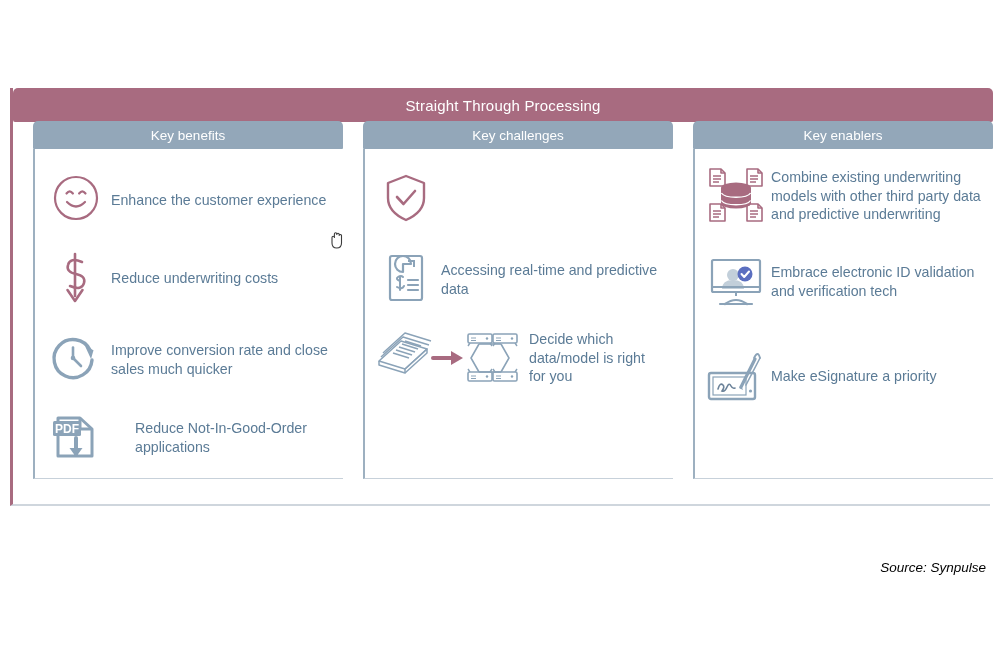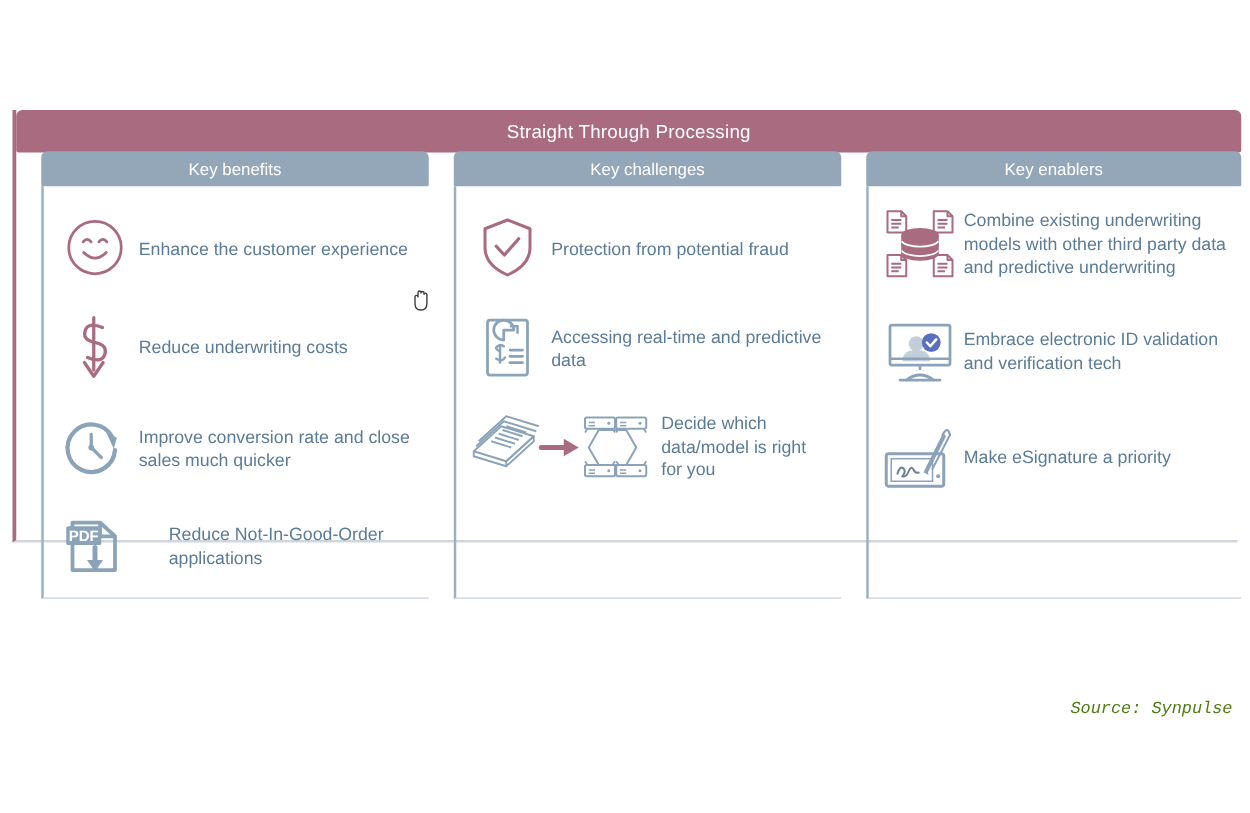--- a/index.html
+++ b/index.html
@@ -21,7 +21,7 @@
     left: 10px;
     top: 88px;
     width: 980px;
-    height: 346px;
+    height: 418px;
     box-sizing: border-box;
     border-left: 3px solid #a86b80;
     border-bottom: 2px solid #cfd6dd;

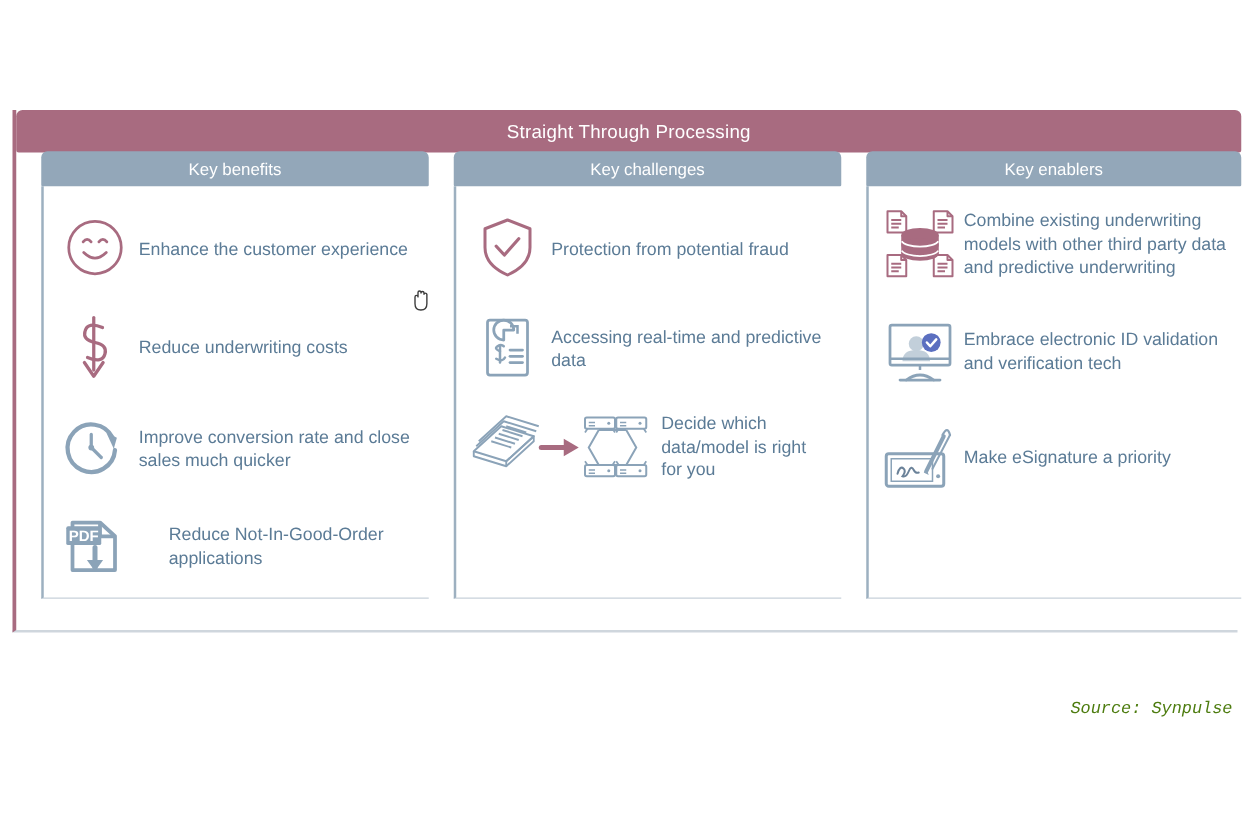--- a/index.html
+++ b/index.html
@@ -230,7 +230,6 @@
               <path d="M14 25 L20.5 32 L32 19" fill="none" stroke="#a86b80" stroke-width="2.6" stroke-linecap="round" stroke-linejoin="round"></path>
             </svg>
           </span>
-          <span class="label">Protection from potential fraud</span>
         </div>
 
         <div class="item">

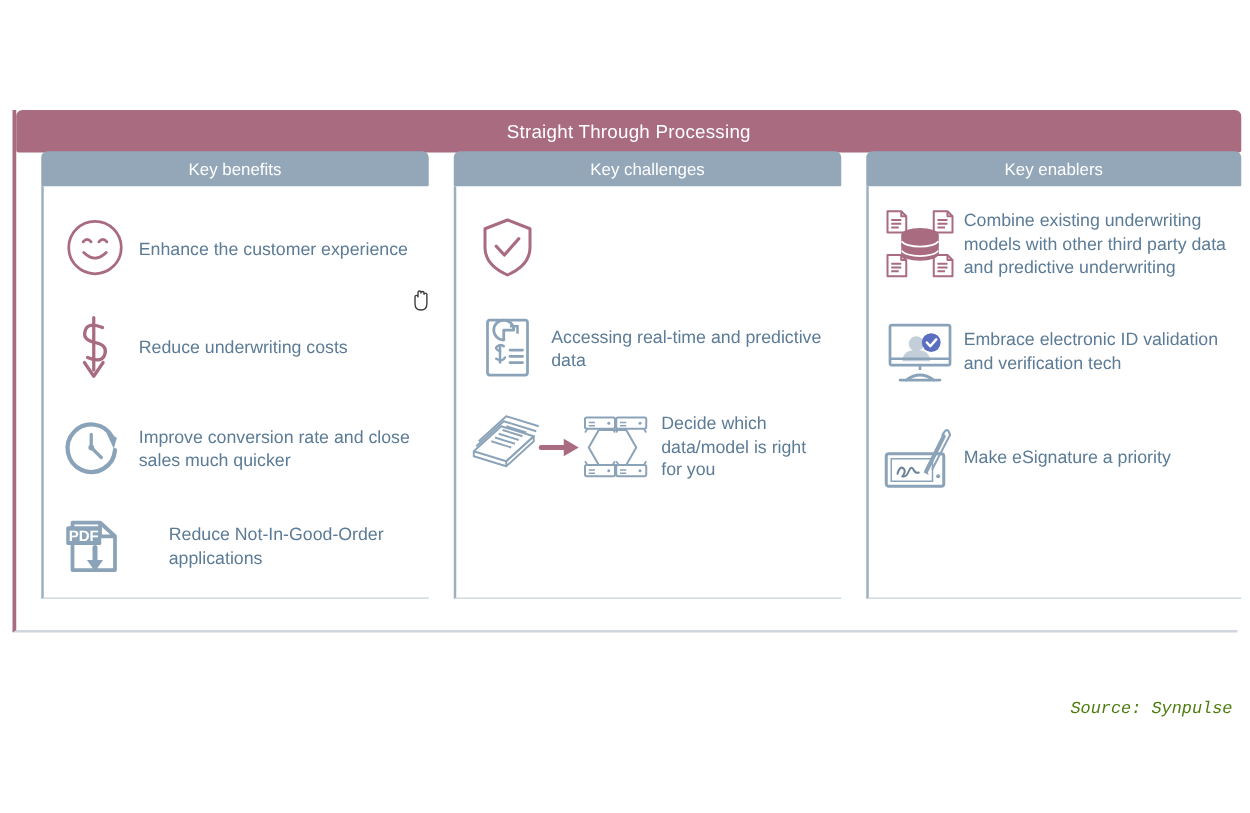--- a/index.html
+++ b/index.html
@@ -123,7 +123,7 @@
 
   .c3 .item:nth-child(1) { margin-top: 0px; }
   .c3 .item:nth-child(2) { margin-top: 28px; }
-  .c3 .item:nth-child(3) { margin-top: 26px; }
+  .c3 .item:nth-child(3) { margin-top: 36px; }
 
   
   #source {

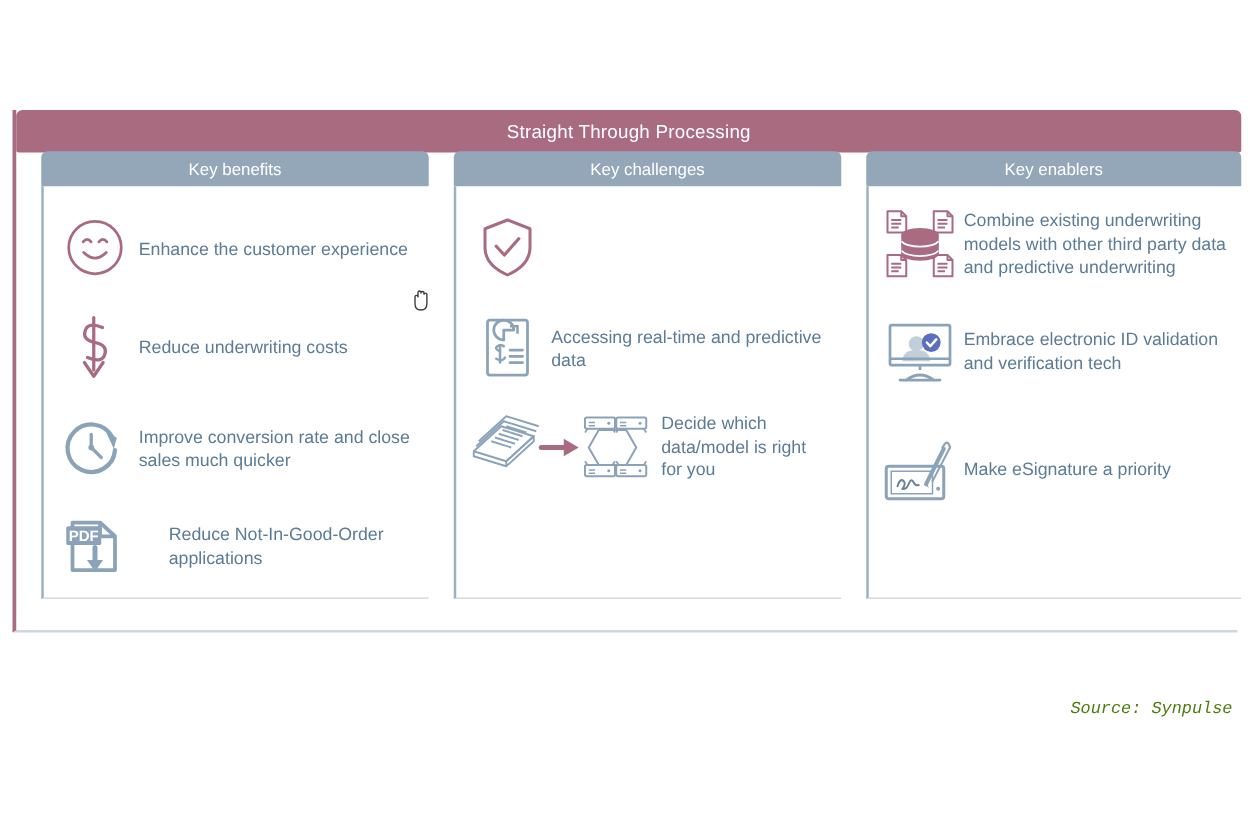--- a/index.html
+++ b/index.html
@@ -130,10 +130,10 @@
     position: absolute;
     right: 14px;
     top: 560px;
-    color: #4d7c0f;
+    color: #000000;
     font-size: 13.5px;
     font-style: italic;
-    font-family: Liberation Mono, monospace;
+    font-family: Liberation Sans, sans-serif;
   }
 
   

